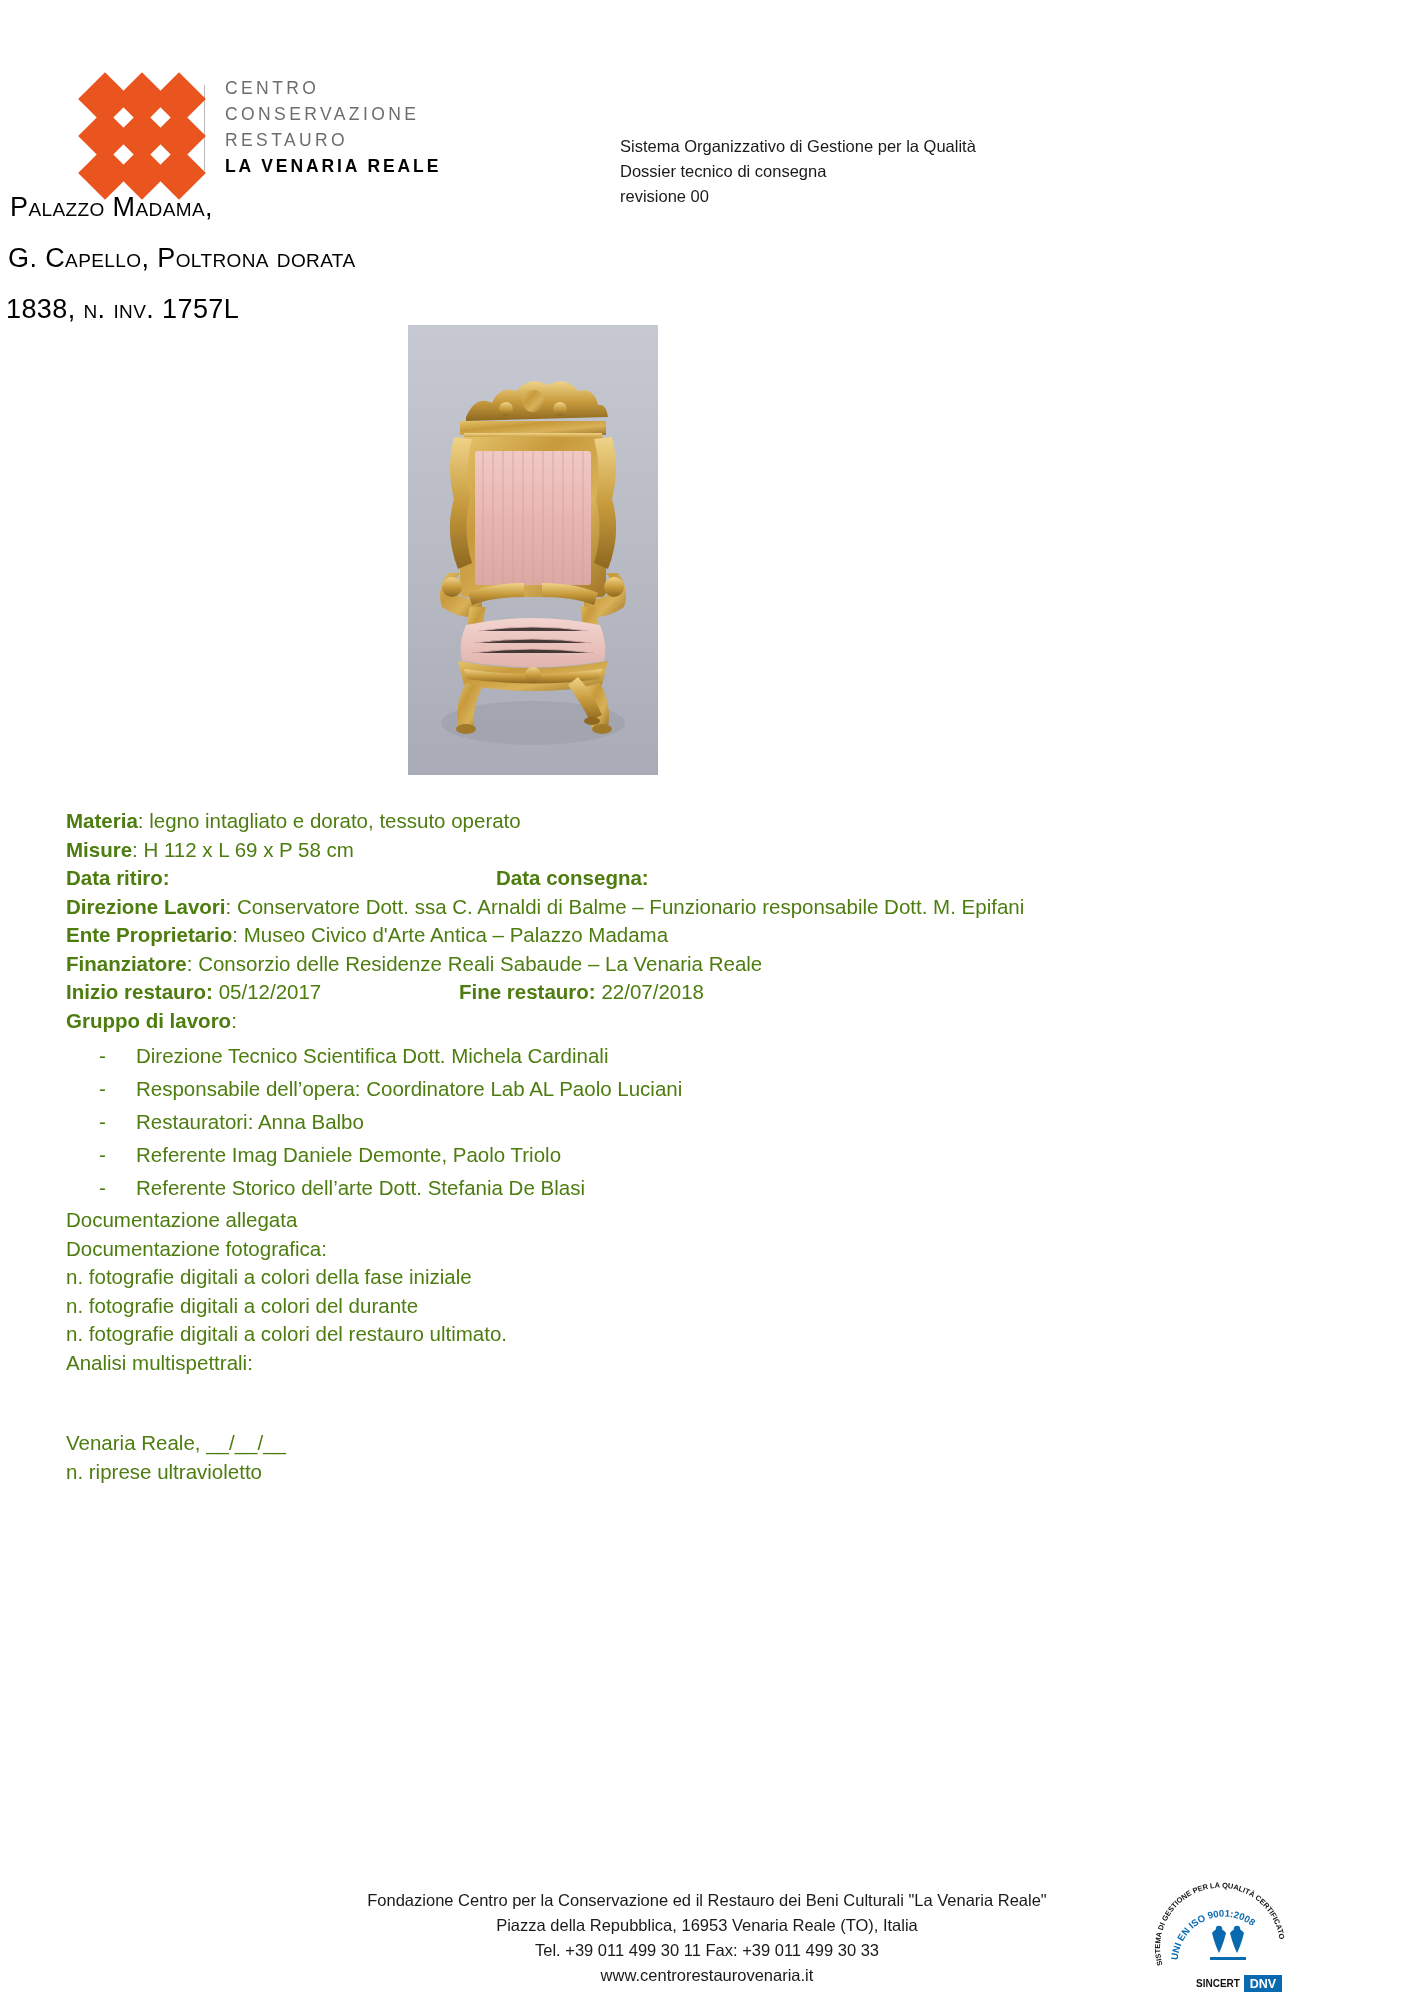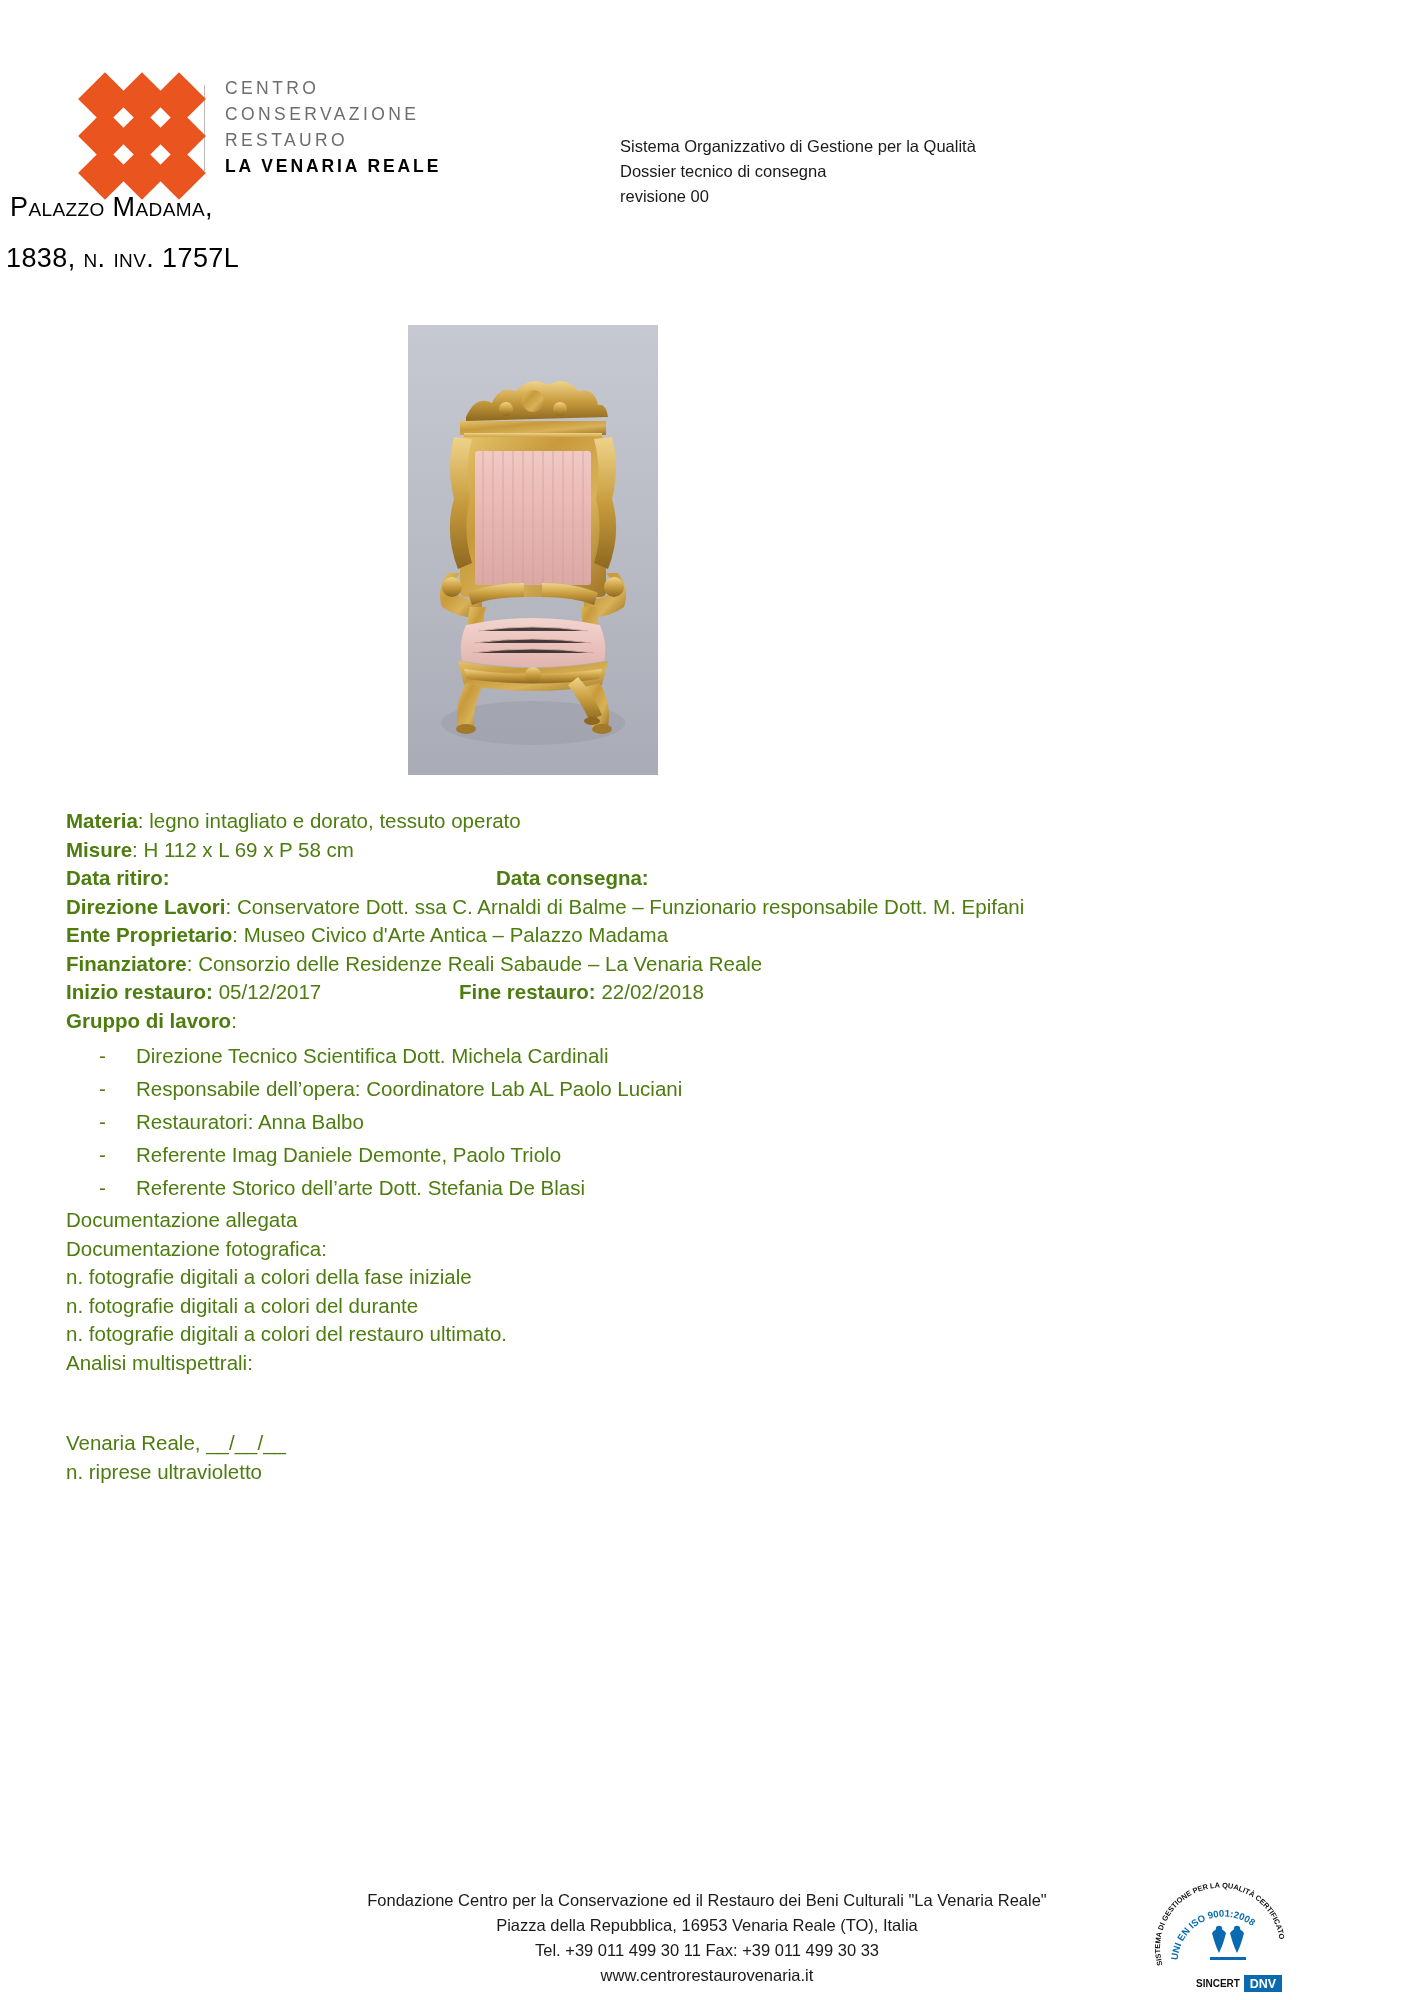--- a/index.html
+++ b/index.html
@@ -185,6 +185,7 @@
 
   <div class="title-block">
     <div class="title-line t1">Palazzo Madama,</div>
+    <div class="title-line t2">G. Capello, Poltrona dorata</div>
     <div class="title-line t3">1838, n. inv. 1757L</div>
   </div>
 

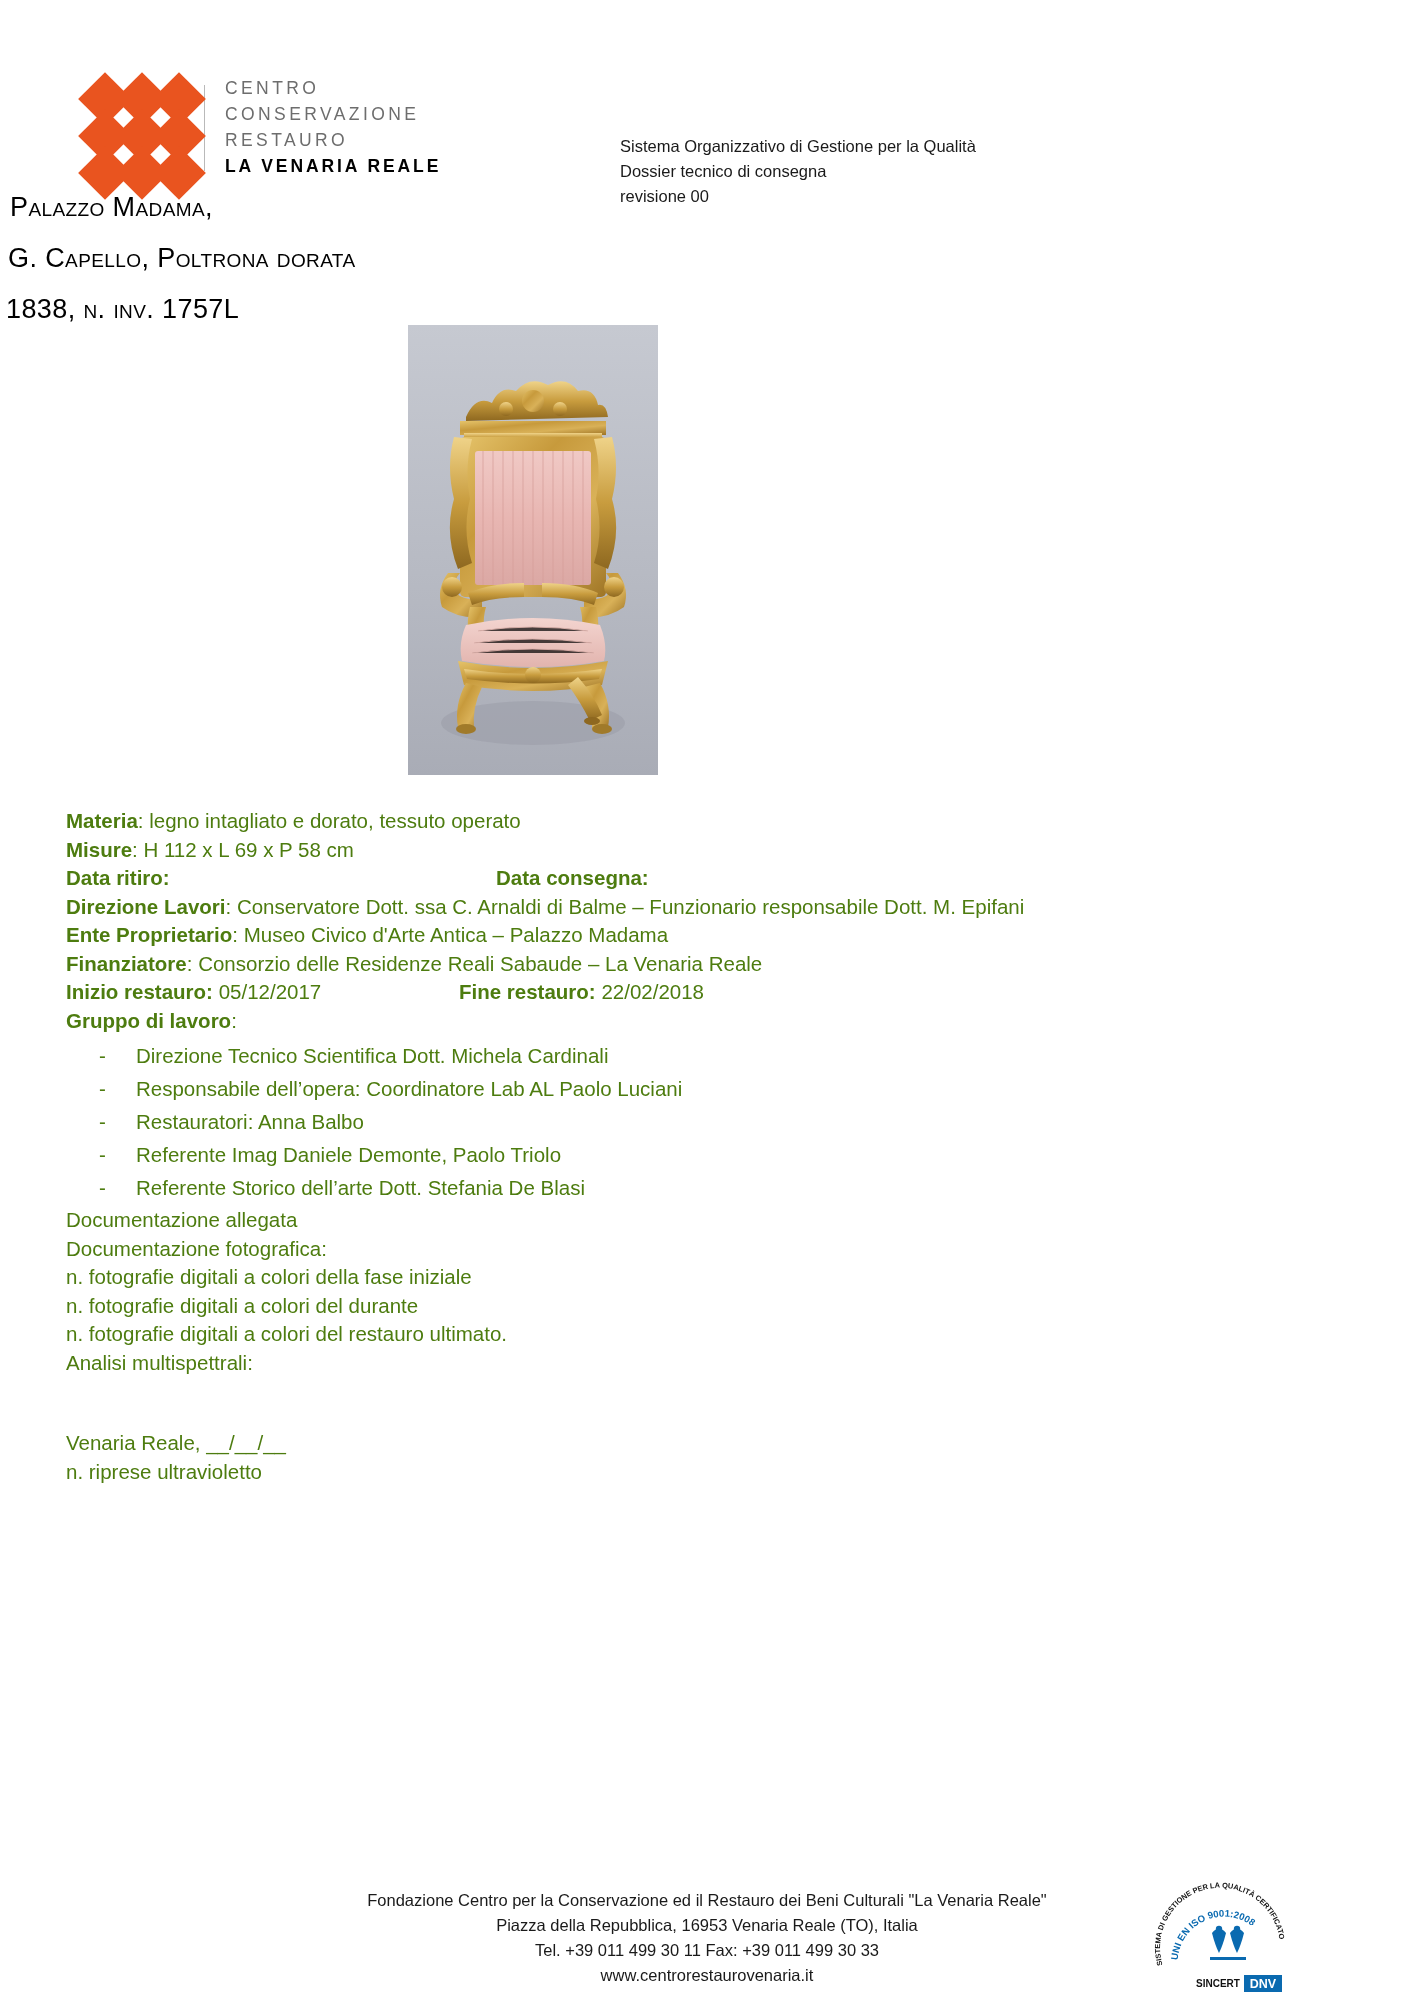--- a/index.html
+++ b/index.html
@@ -310,7 +310,7 @@
     <div class="body-line two-col">
       <b>Inizio restauro:</b>
       <span>05/12/2017</span>
-      <span class="col2b"><b>Fine restauro:</b> <span>22/02/2018</span></span>
+      <span class="col2b"><b>Fine restauro:</b> <span>22/07/2018</span></span>
     </div>
 
     <div class="body-line">

